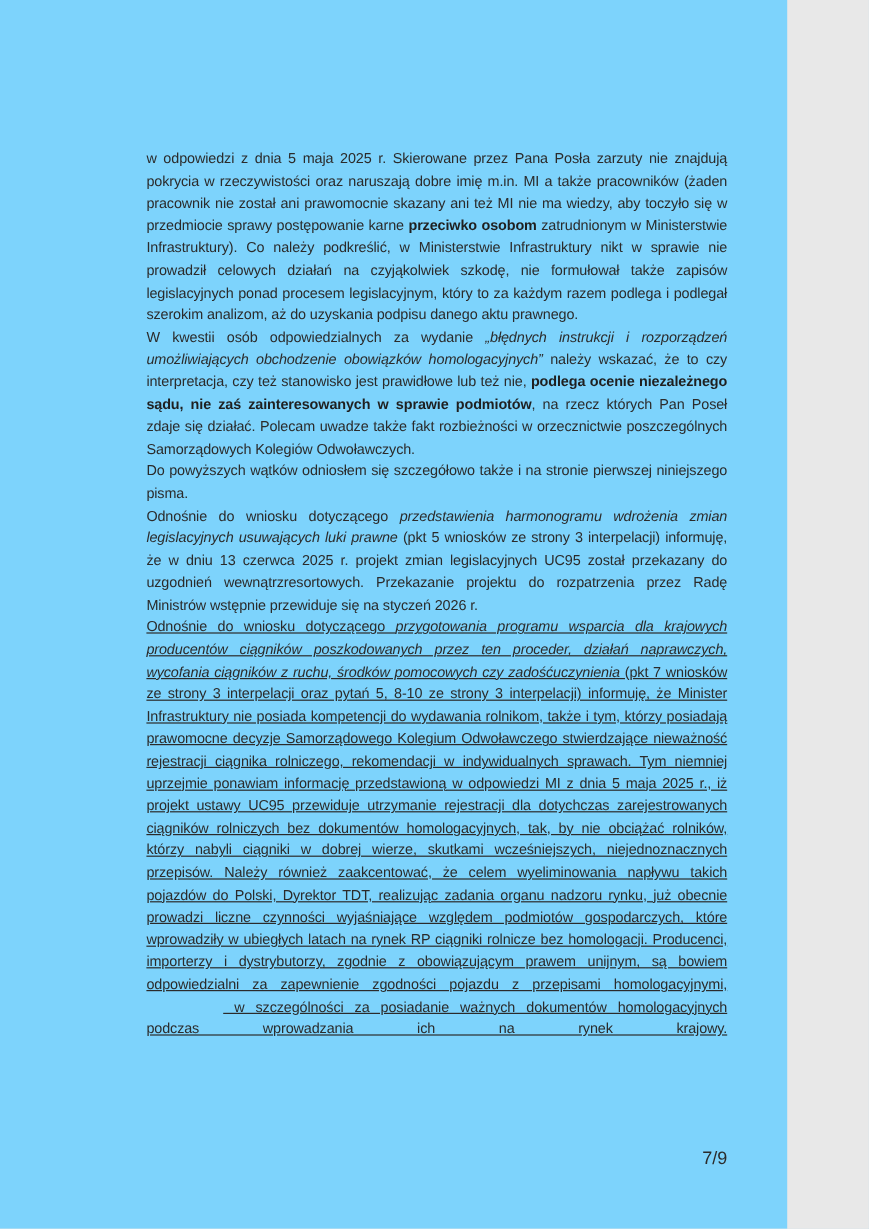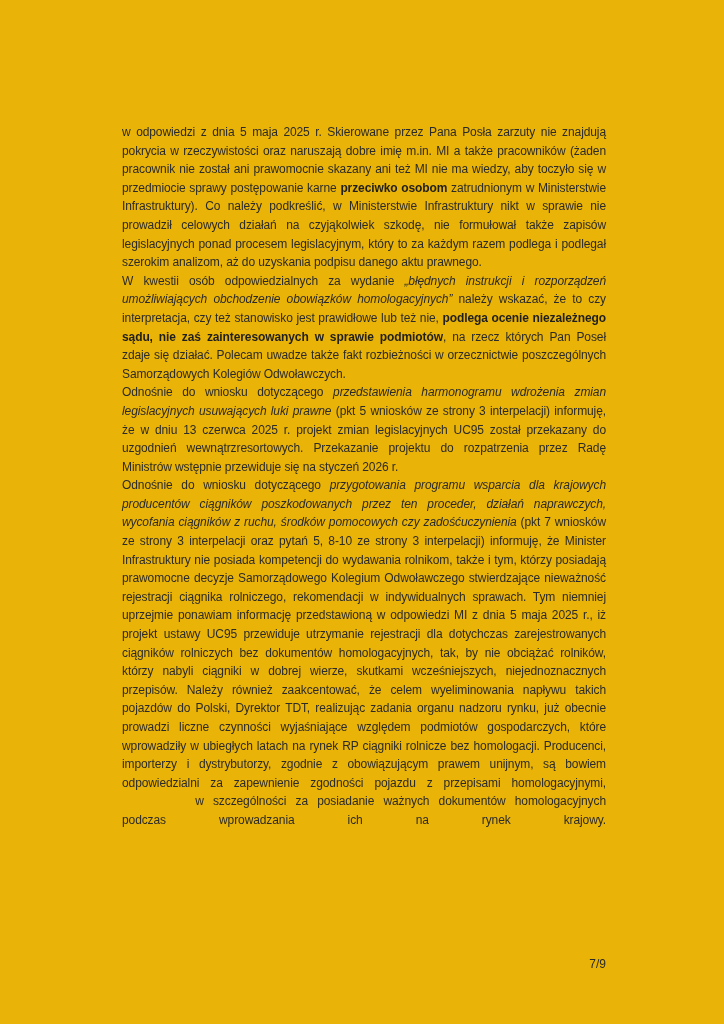--- a/index.html
+++ b/index.html
@@ -9,9 +9,9 @@
   }
   .page {
     position: relative;
-    width: 724px;
+    width: 656px;
     height: 1024px;
-    background: #eab308;
+    background: #7dd3fc;
     overflow: hidden;
     font-family: "Liberation Sans", "DejaVu Sans", sans-serif;
     color: #2b2b2b;

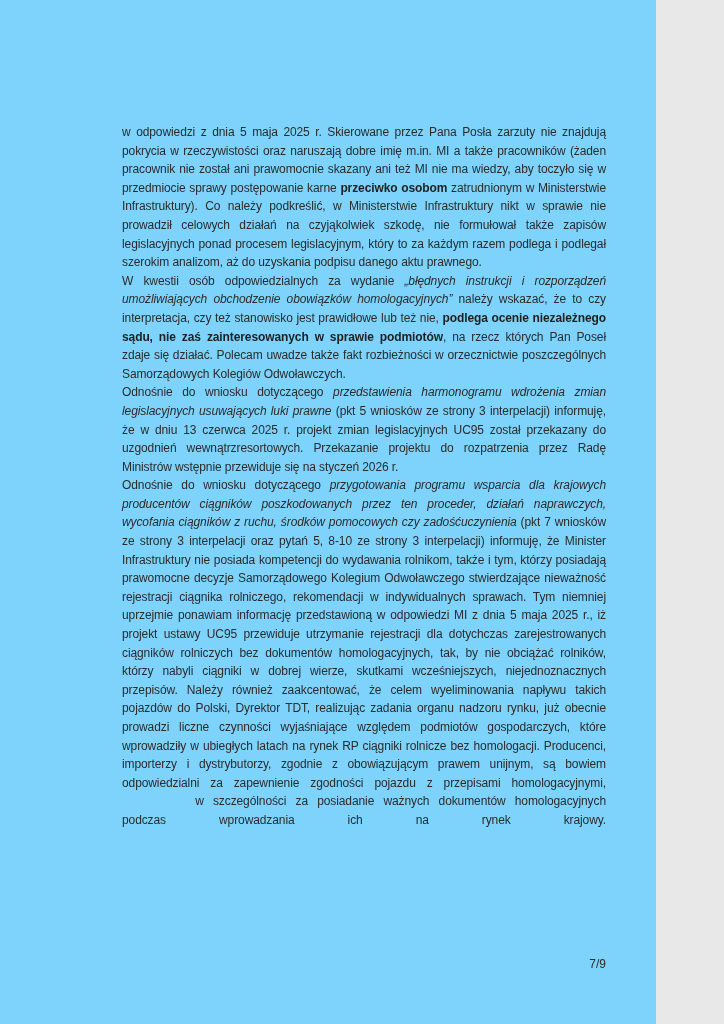--- a/index.html
+++ b/index.html
@@ -65,6 +65,7 @@
   <section class="document-body">
       <p class="para"><span class="run-normal">w odpowiedzi z dnia 5 maja 2025 r. Skierowane przez Pana Posła zarzuty nie znajdują pokrycia w rzeczywistości oraz naruszają dobre imię m.in. MI a także pracowników (żaden pracownik nie został ani prawomocnie skazany ani też MI nie ma wiedzy, aby toczyło się w przedmiocie sprawy postępowanie karne </span><span class="run-bold">przeciwko osobom</span><span class="run-normal"> zatrudnionym w Ministerstwie Infrastruktury). Co należy podkreślić, w Ministerstwie Infrastruktury nikt w sprawie nie prowadził celowych działań na czyjąkolwiek szkodę, nie formułował także zapisów legislacyjnych ponad procesem legislacyjnym, który to za każdym razem podlega i podlegał szerokim analizom, aż do uzyskania podpisu danego aktu prawnego.</span></p>
       <p class="para"><span class="run-normal">W kwestii osób odpowiedzialnych za wydanie </span><span class="run-italic">„błędnych instrukcji i rozporządzeń umożliwiających obchodzenie obowiązków homologacyjnych”</span><span class="run-normal"> należy wskazać, że to czy interpretacja, czy też stanowisko jest prawidłowe lub też nie, </span><span class="run-bold">podlega ocenie niezależnego sądu, nie zaś zainteresowanych w sprawie podmiotów</span><span class="run-normal">, na rzecz których Pan Poseł zdaje się działać. Polecam uwadze także fakt rozbieżności w orzecznictwie poszczególnych Samorządowych Kolegiów Odwoławczych.</span></p>
+      <p class="para"><span class="run-normal">Do powyższych wątków odniosłem się szczegółowo także i na stronie pierwszej niniejszego pisma.</span></p>
       <p class="para spacing-before"><span class="run-normal">Odnośnie do wniosku dotyczącego </span><span class="run-italic">przedstawienia harmonogramu wdrożenia zmian legislacyjnych usuwających luki prawne</span><span class="run-normal"> (pkt 5 wniosków ze strony 3 interpelacji) informuję, że w dniu 13 czerwca 2025 r. projekt zmian legislacyjnych UC95 został przekazany do uzgodnień wewnątrzresortowych. Przekazanie projektu do rozpatrzenia przez Radę Ministrów wstępnie przewiduje się na styczeń 2026 r.</span></p>
       <p class="para spacing-before justify-last"><span class="run-normal">Odnośnie do wniosku dotyczącego </span><span class="run-italic">przygotowania programu wsparcia dla krajowych producentów ciągników poszkodowanych przez ten proceder, działań naprawczych, wycofania ciągników z ruchu, środków pomocowych czy zadośćuczynienia</span><span class="run-normal"> (pkt 7 wniosków ze strony 3 interpelacji oraz pytań 5, 8-10 ze strony 3 interpelacji) informuję, że Minister Infrastruktury nie posiada kompetencji do wydawania rolnikom, także i tym, którzy posiadają prawomocne decyzje Samorządowego Kolegium Odwoławczego stwierdzające nieważność rejestracji ciągnika rolniczego, rekomendacji w indywidualnych sprawach. Tym niemniej uprzejmie ponawiam informację przedstawioną w odpowiedzi MI z dnia 5 maja 2025 r., iż projekt ustawy UC95 przewiduje utrzymanie rejestracji dla dotychczas zarejestrowanych ciągników rolniczych bez dokumentów homologacyjnych, tak, by nie obciążać rolników, którzy nabyli ciągniki w dobrej wierze, skutkami wcześniejszych, niejednoznacznych przepisów. Należy również zaakcentować, że celem wyeliminowania napływu takich pojazdów do Polski, Dyrektor TDT, realizując zadania organu nadzoru rynku, już obecnie prowadzi liczne czynności wyjaśniające względem podmiotów gospodarczych, które wprowadziły w ubiegłych latach na rynek RP ciągniki rolnicze bez homologacji. Producenci, importerzy i dystrybutorzy, zgodnie z obowiązującym prawem unijnym, są bowiem odpowiedzialni za zapewnienie zgodności pojazdu z przepisami homologacyjnymi,</span><span class="run-gap"></span><span class="run-normal"> w szczególności za posiadanie ważnych dokumentów homologacyjnych podczas wprowadzania ich na rynek krajowy.</span></p>
     </section>

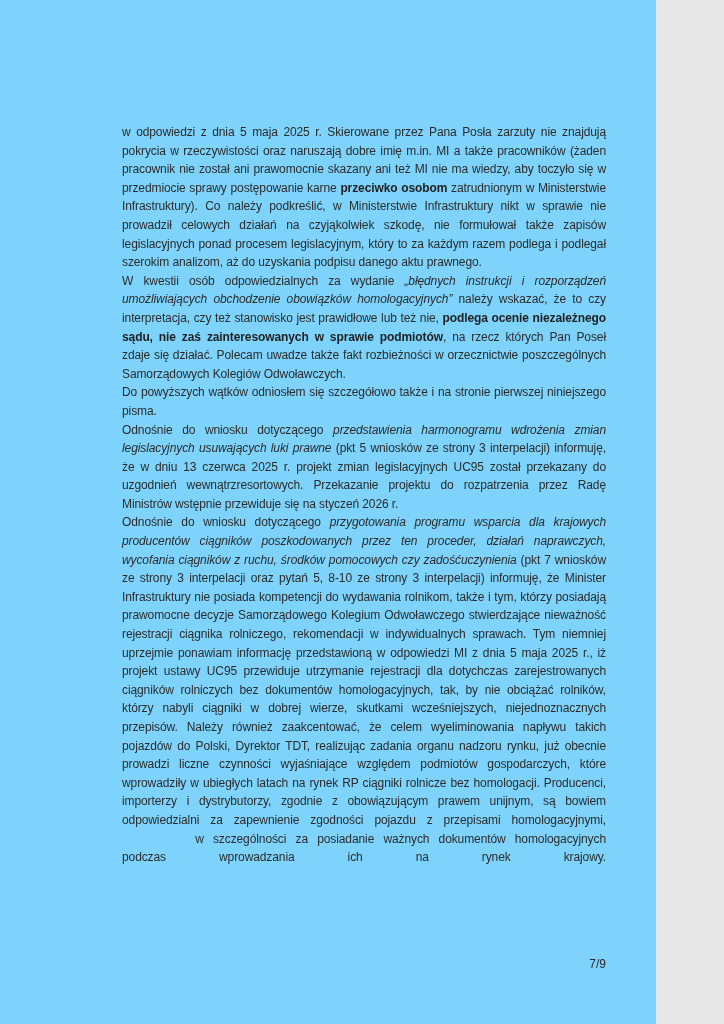--- a/index.html
+++ b/index.html
@@ -34,6 +34,7 @@
   }
   .para.justify-last {
     text-align-last: justify;
+    text-decoration: underline;
   }
   .run-bold {
     font-weight: 700;

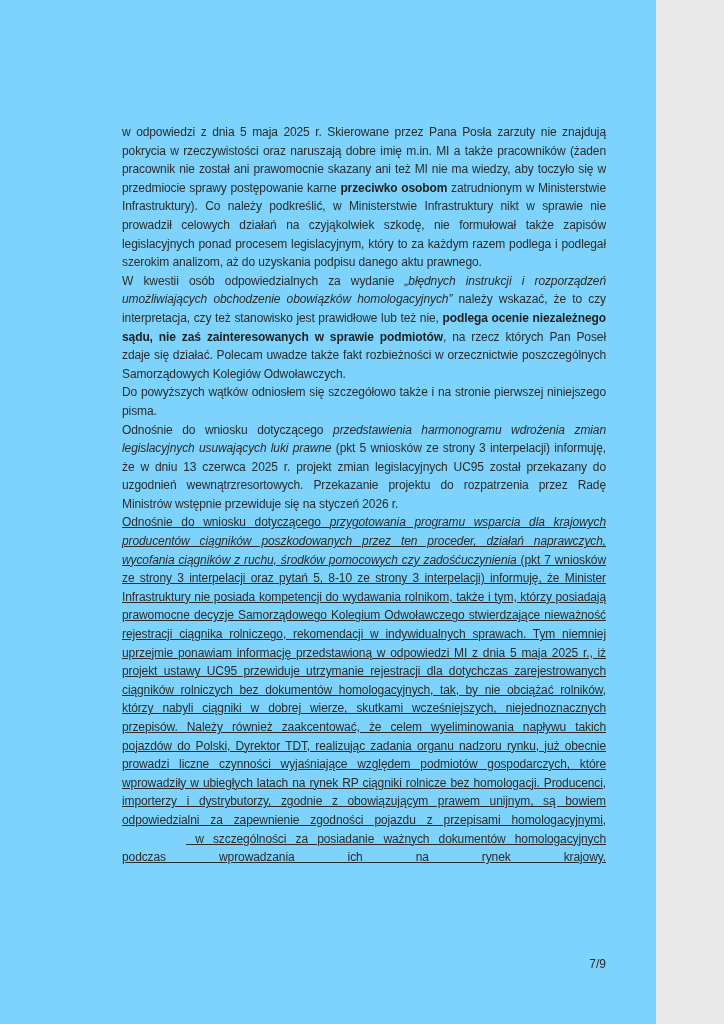--- a/index.html
+++ b/index.html
@@ -54,7 +54,7 @@
     top: 957px;
     width: 484px;
     text-align: right;
-    font-size: 12px;
+    font-size: 15px;
     letter-spacing: 0;
     color: #2b2b2b;
   }

